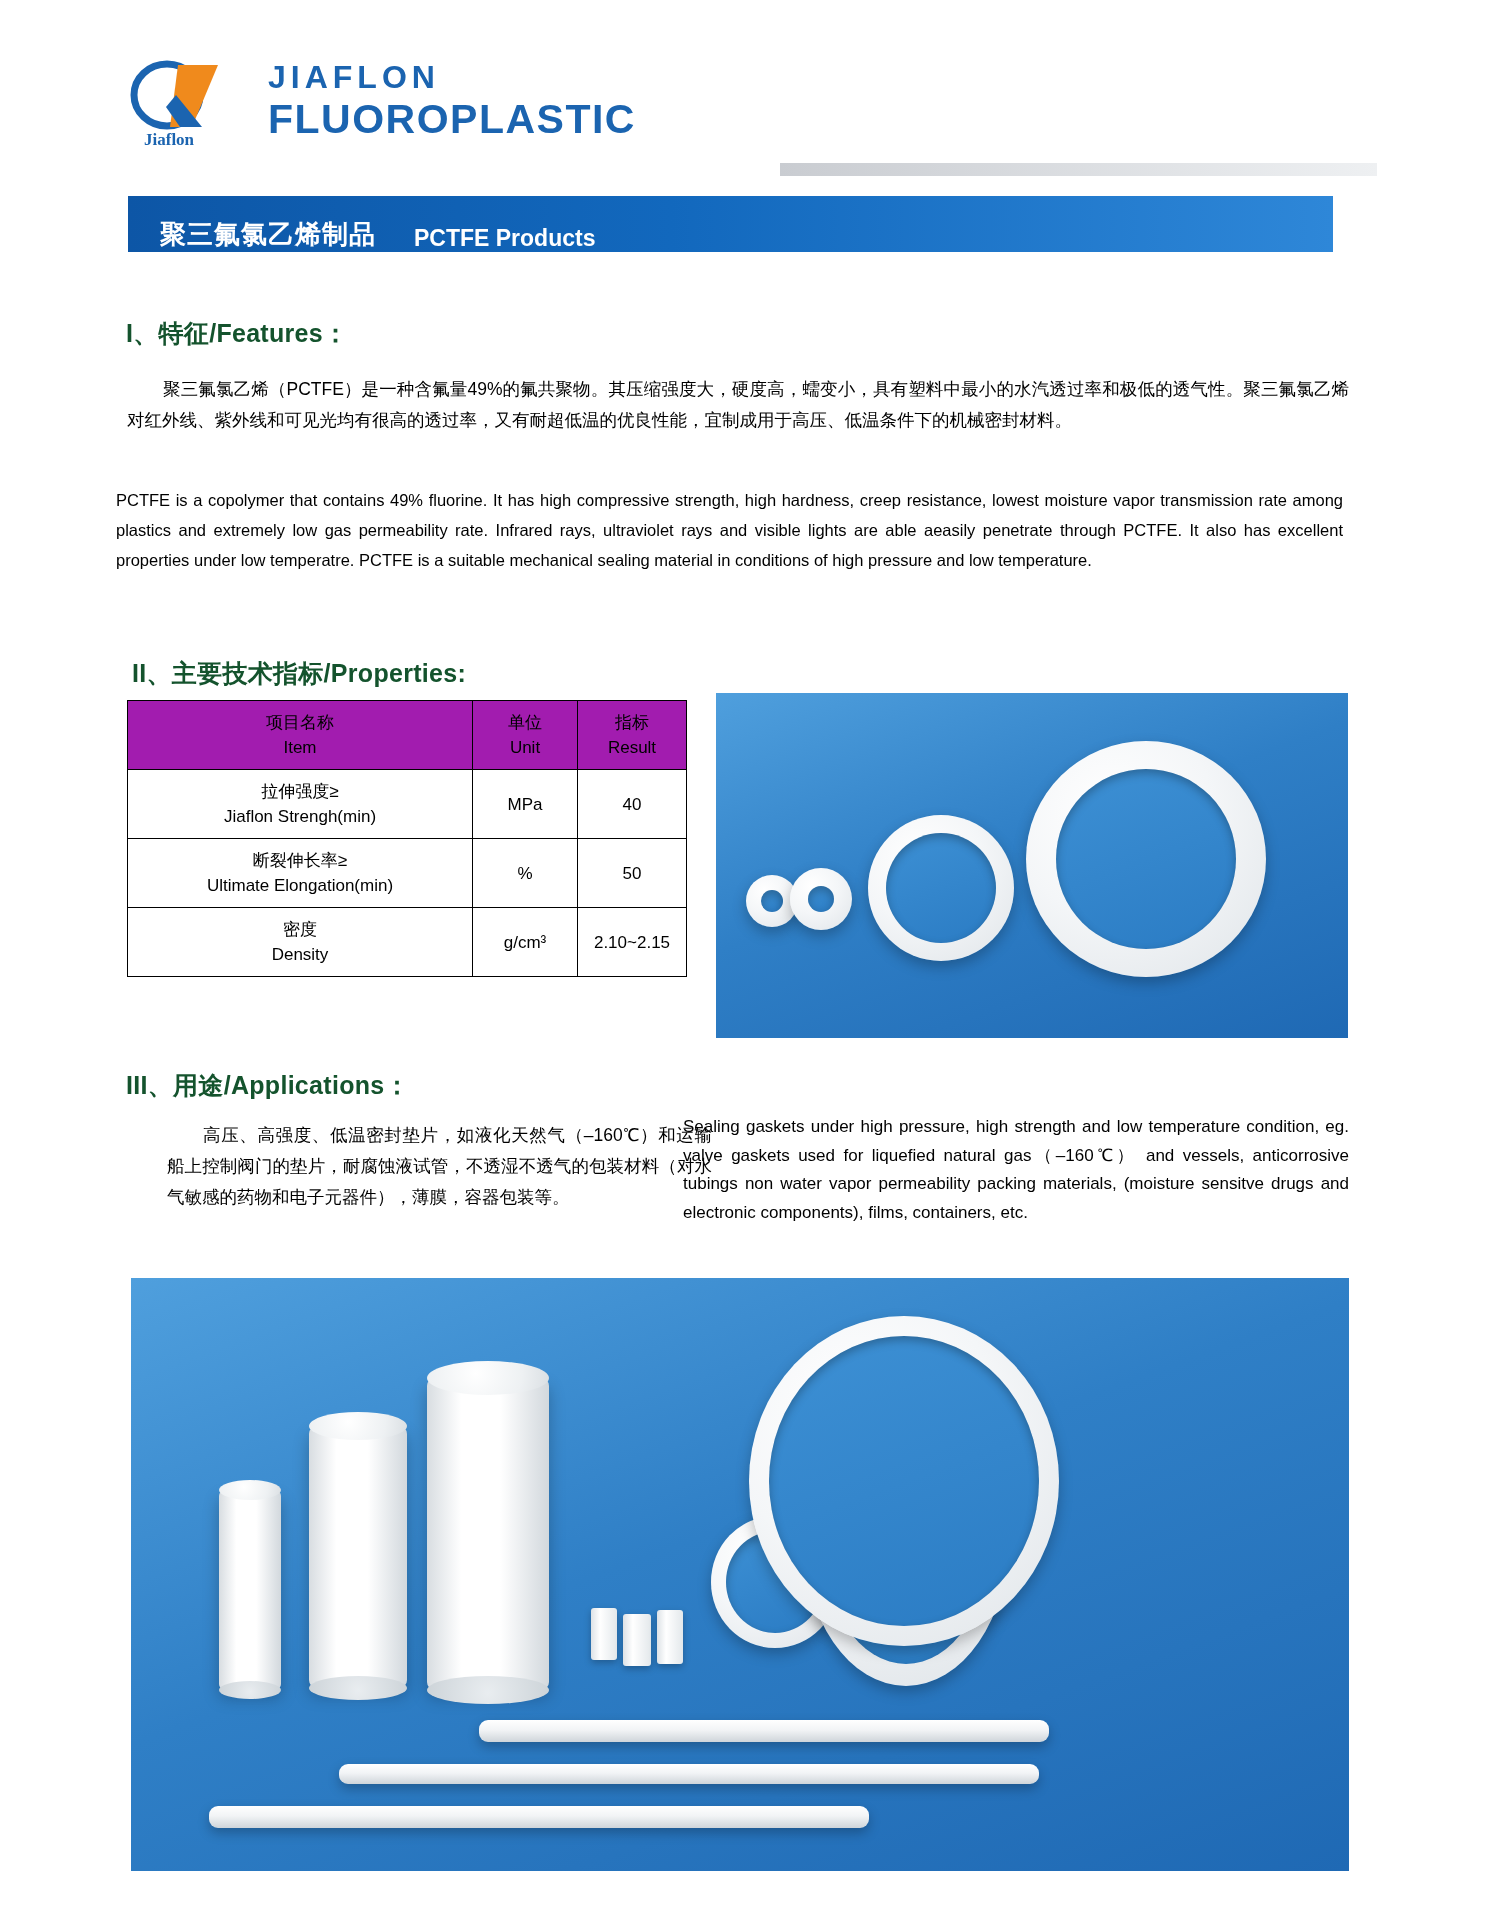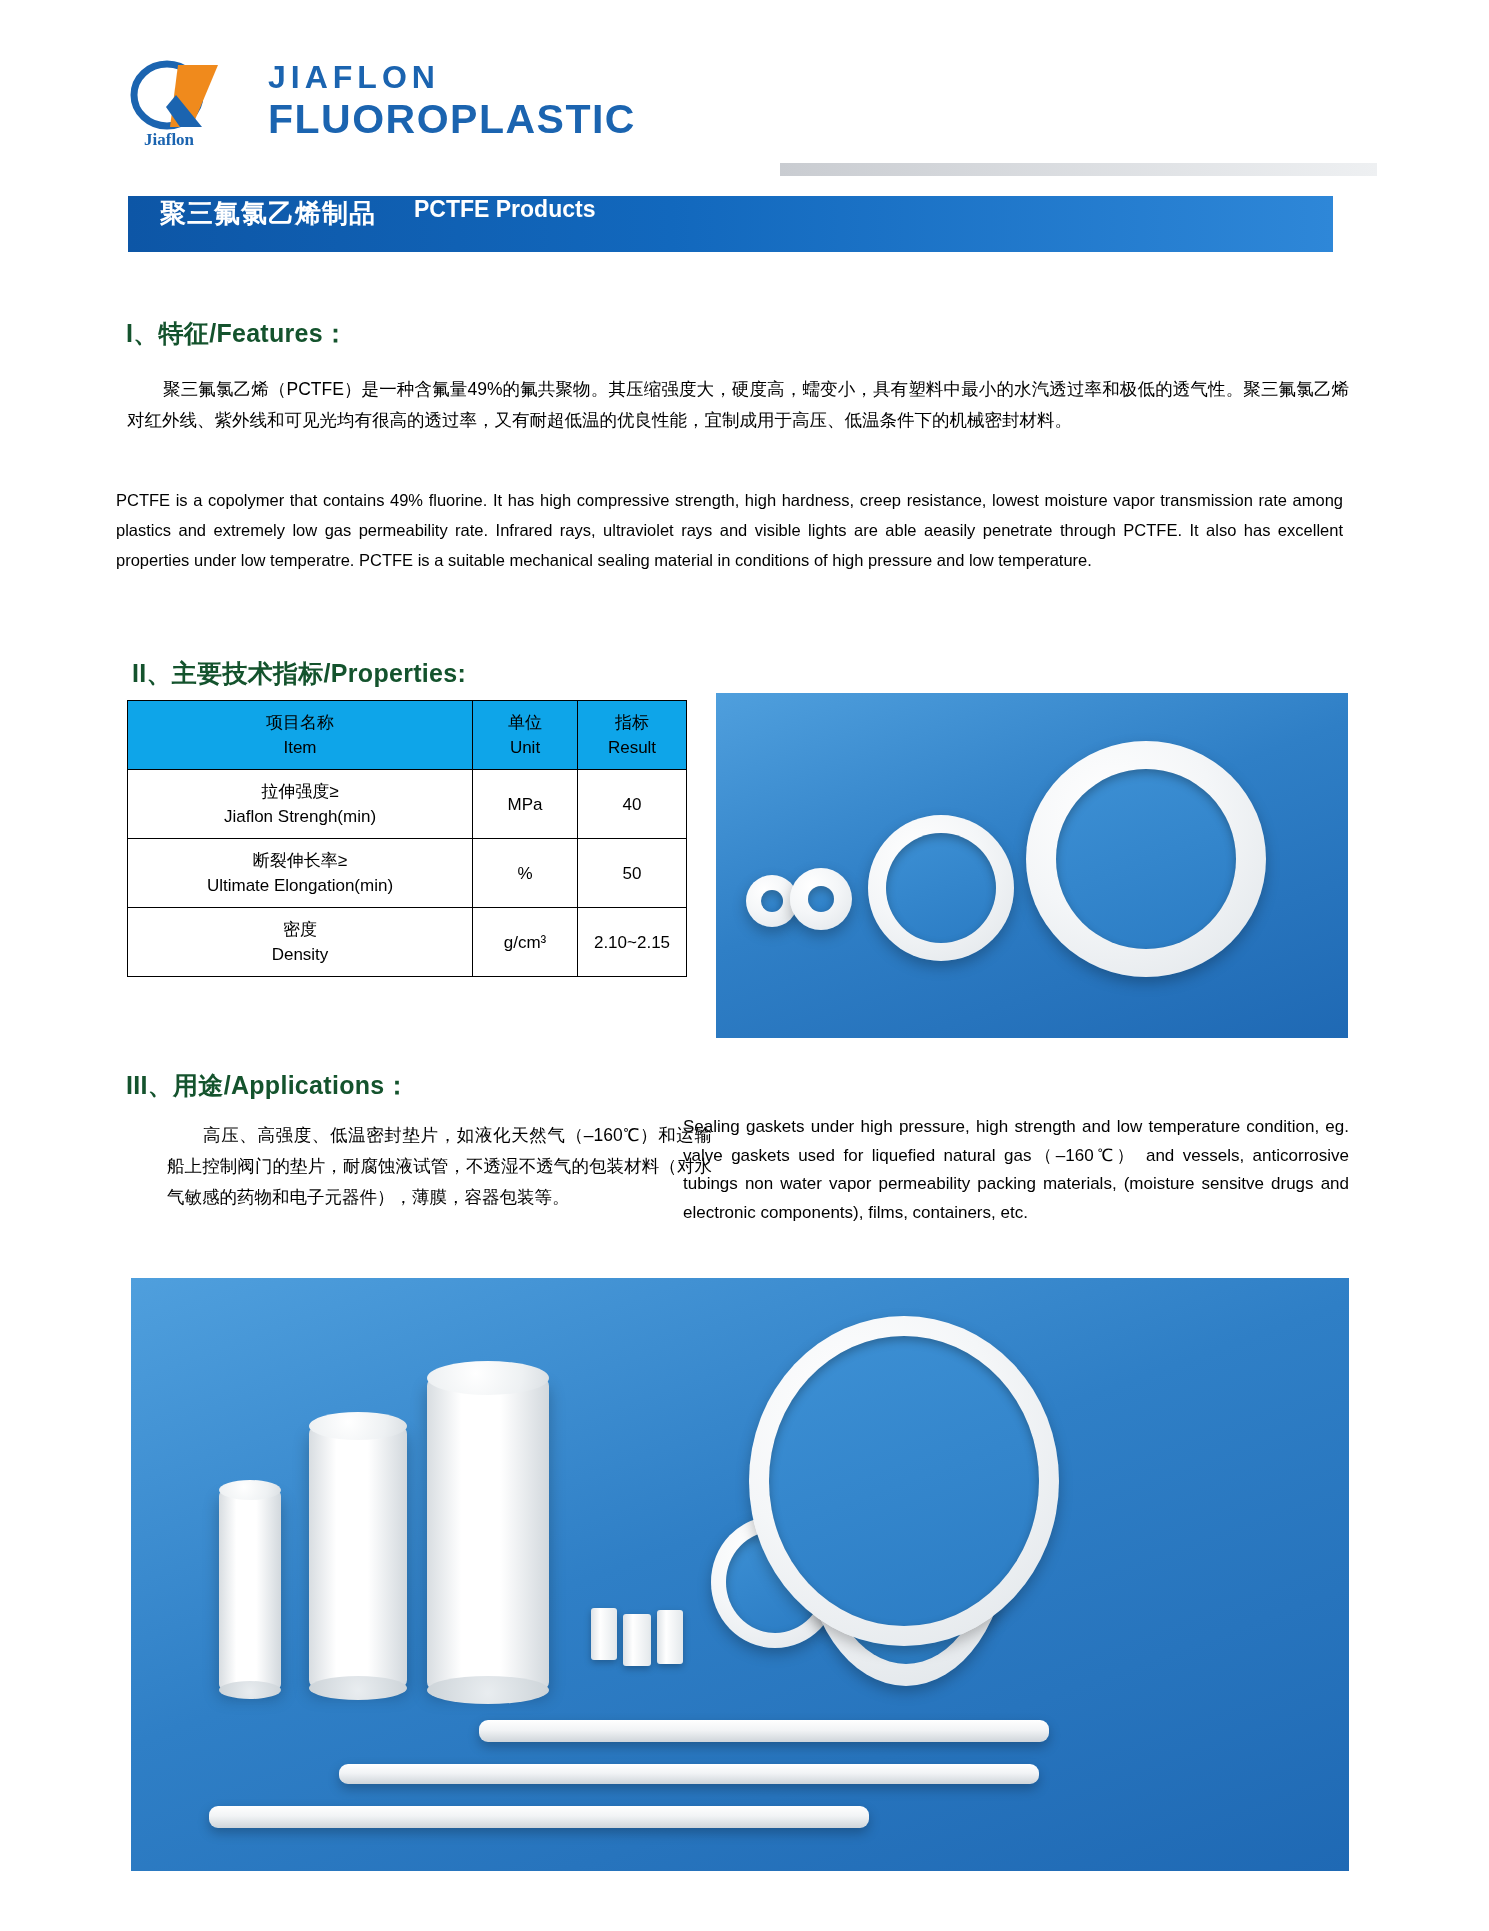--- a/index.html
+++ b/index.html
@@ -77,7 +77,7 @@
     height: 56px;
     background: linear-gradient(to right, #0d56a6 0%, #1268bd 45%, #2e87d8 100%);
     display: flex;
-    align-items: flex-start;
+    align-items: flex-end;
   }
   .title-cn {
     color: #fff;

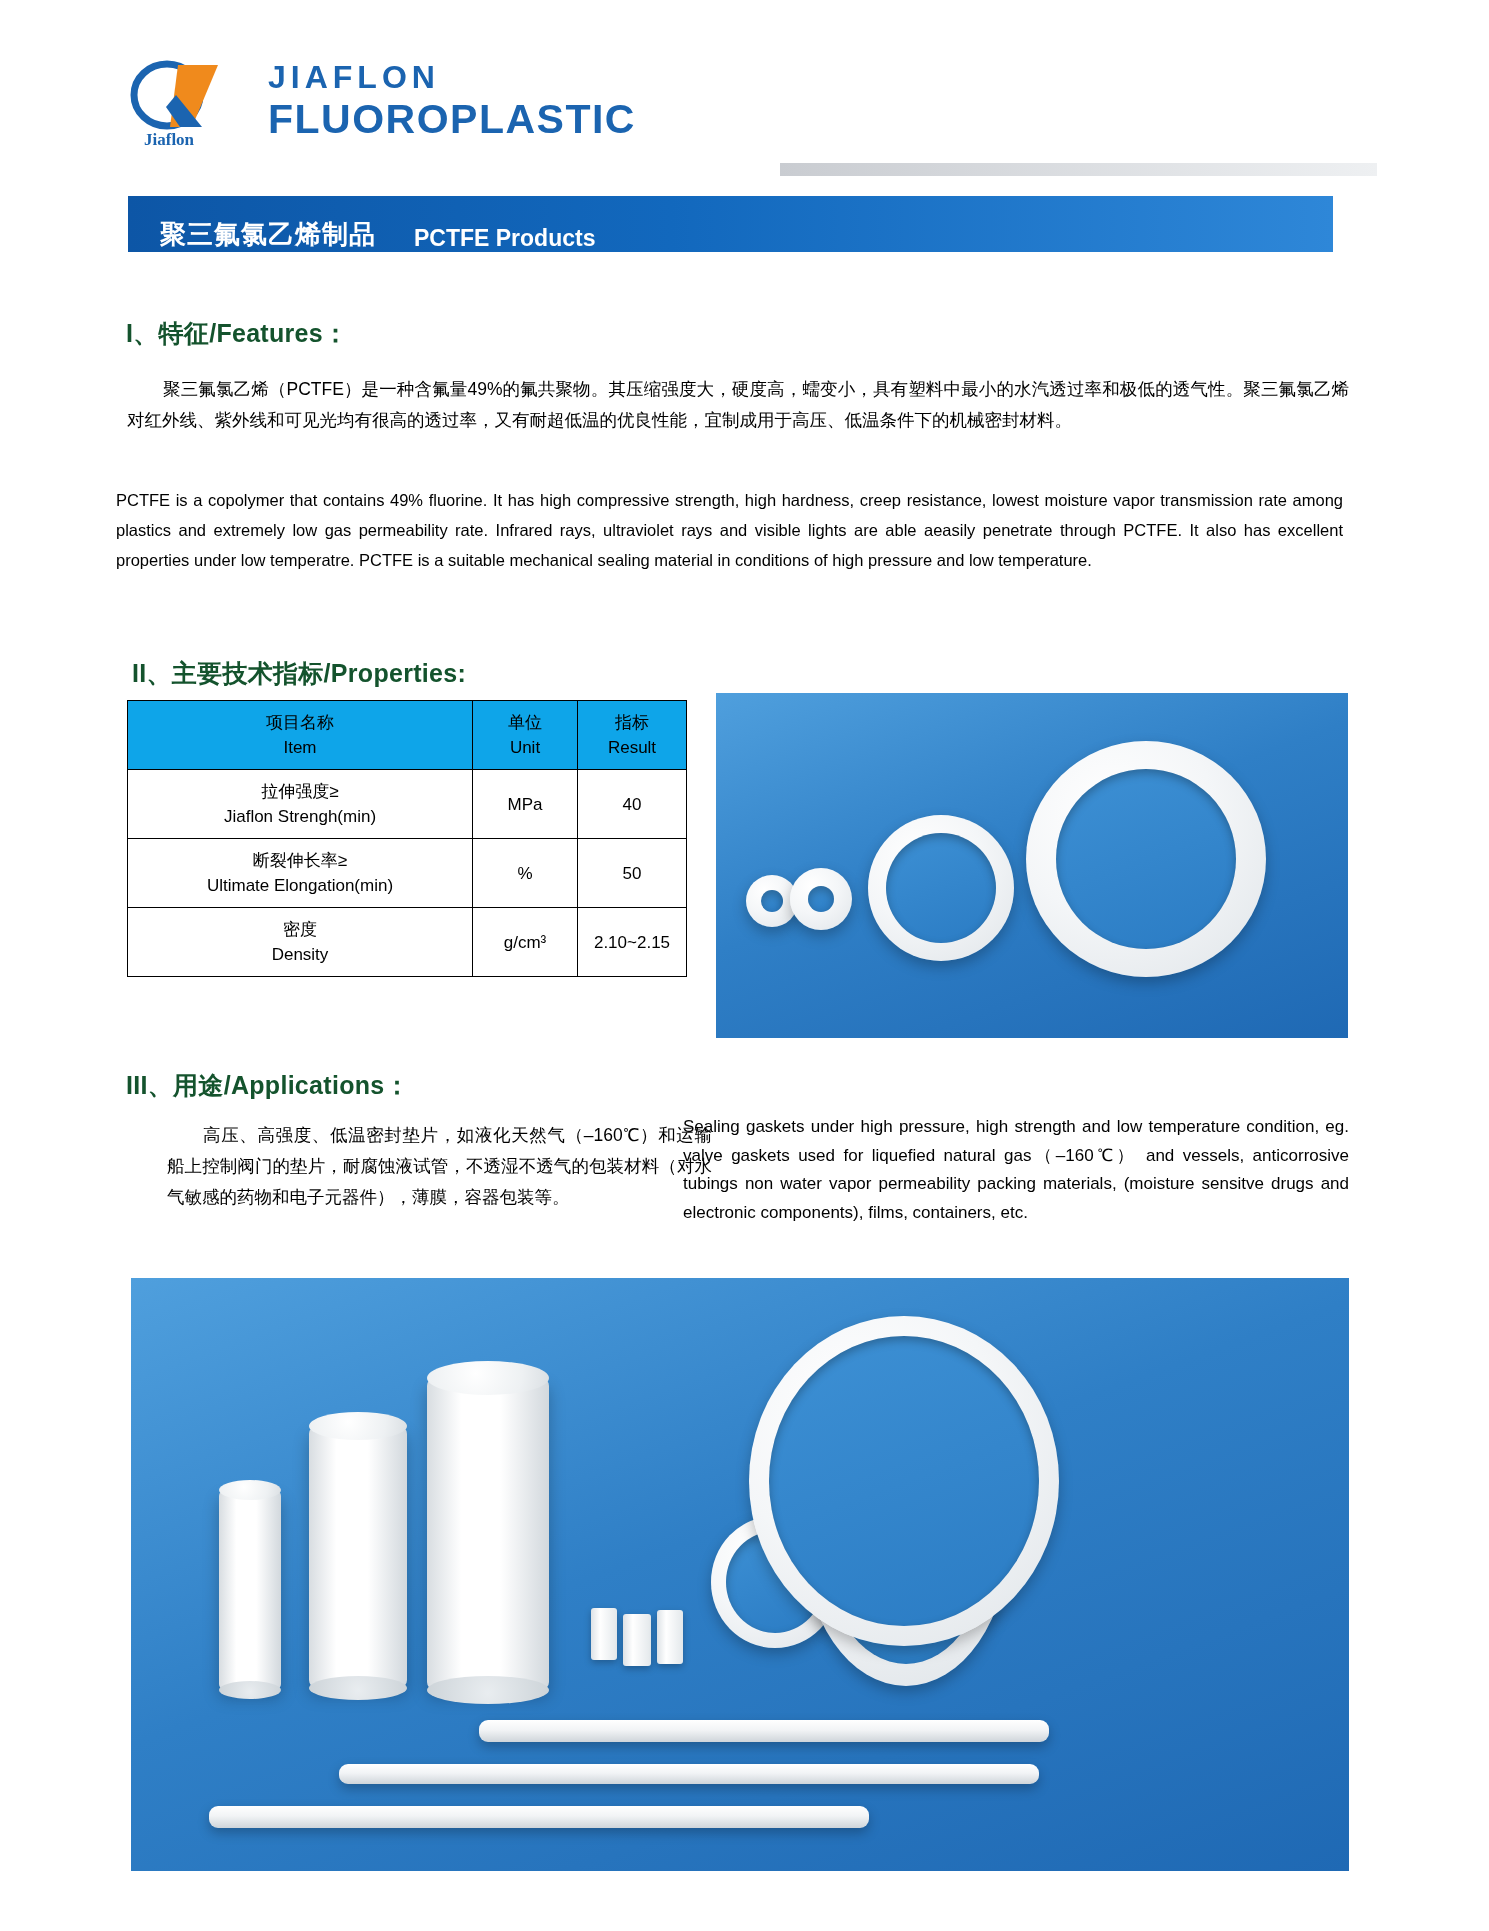--- a/index.html
+++ b/index.html
@@ -148,7 +148,7 @@
     padding: 9px 2px;
   }
   .props-table tr.head td {
-    background: #0ea5e9;
+    background: #a21caf;
   }
   .col-item { width: 340px; }
   .col-unit { width: 100px; }

